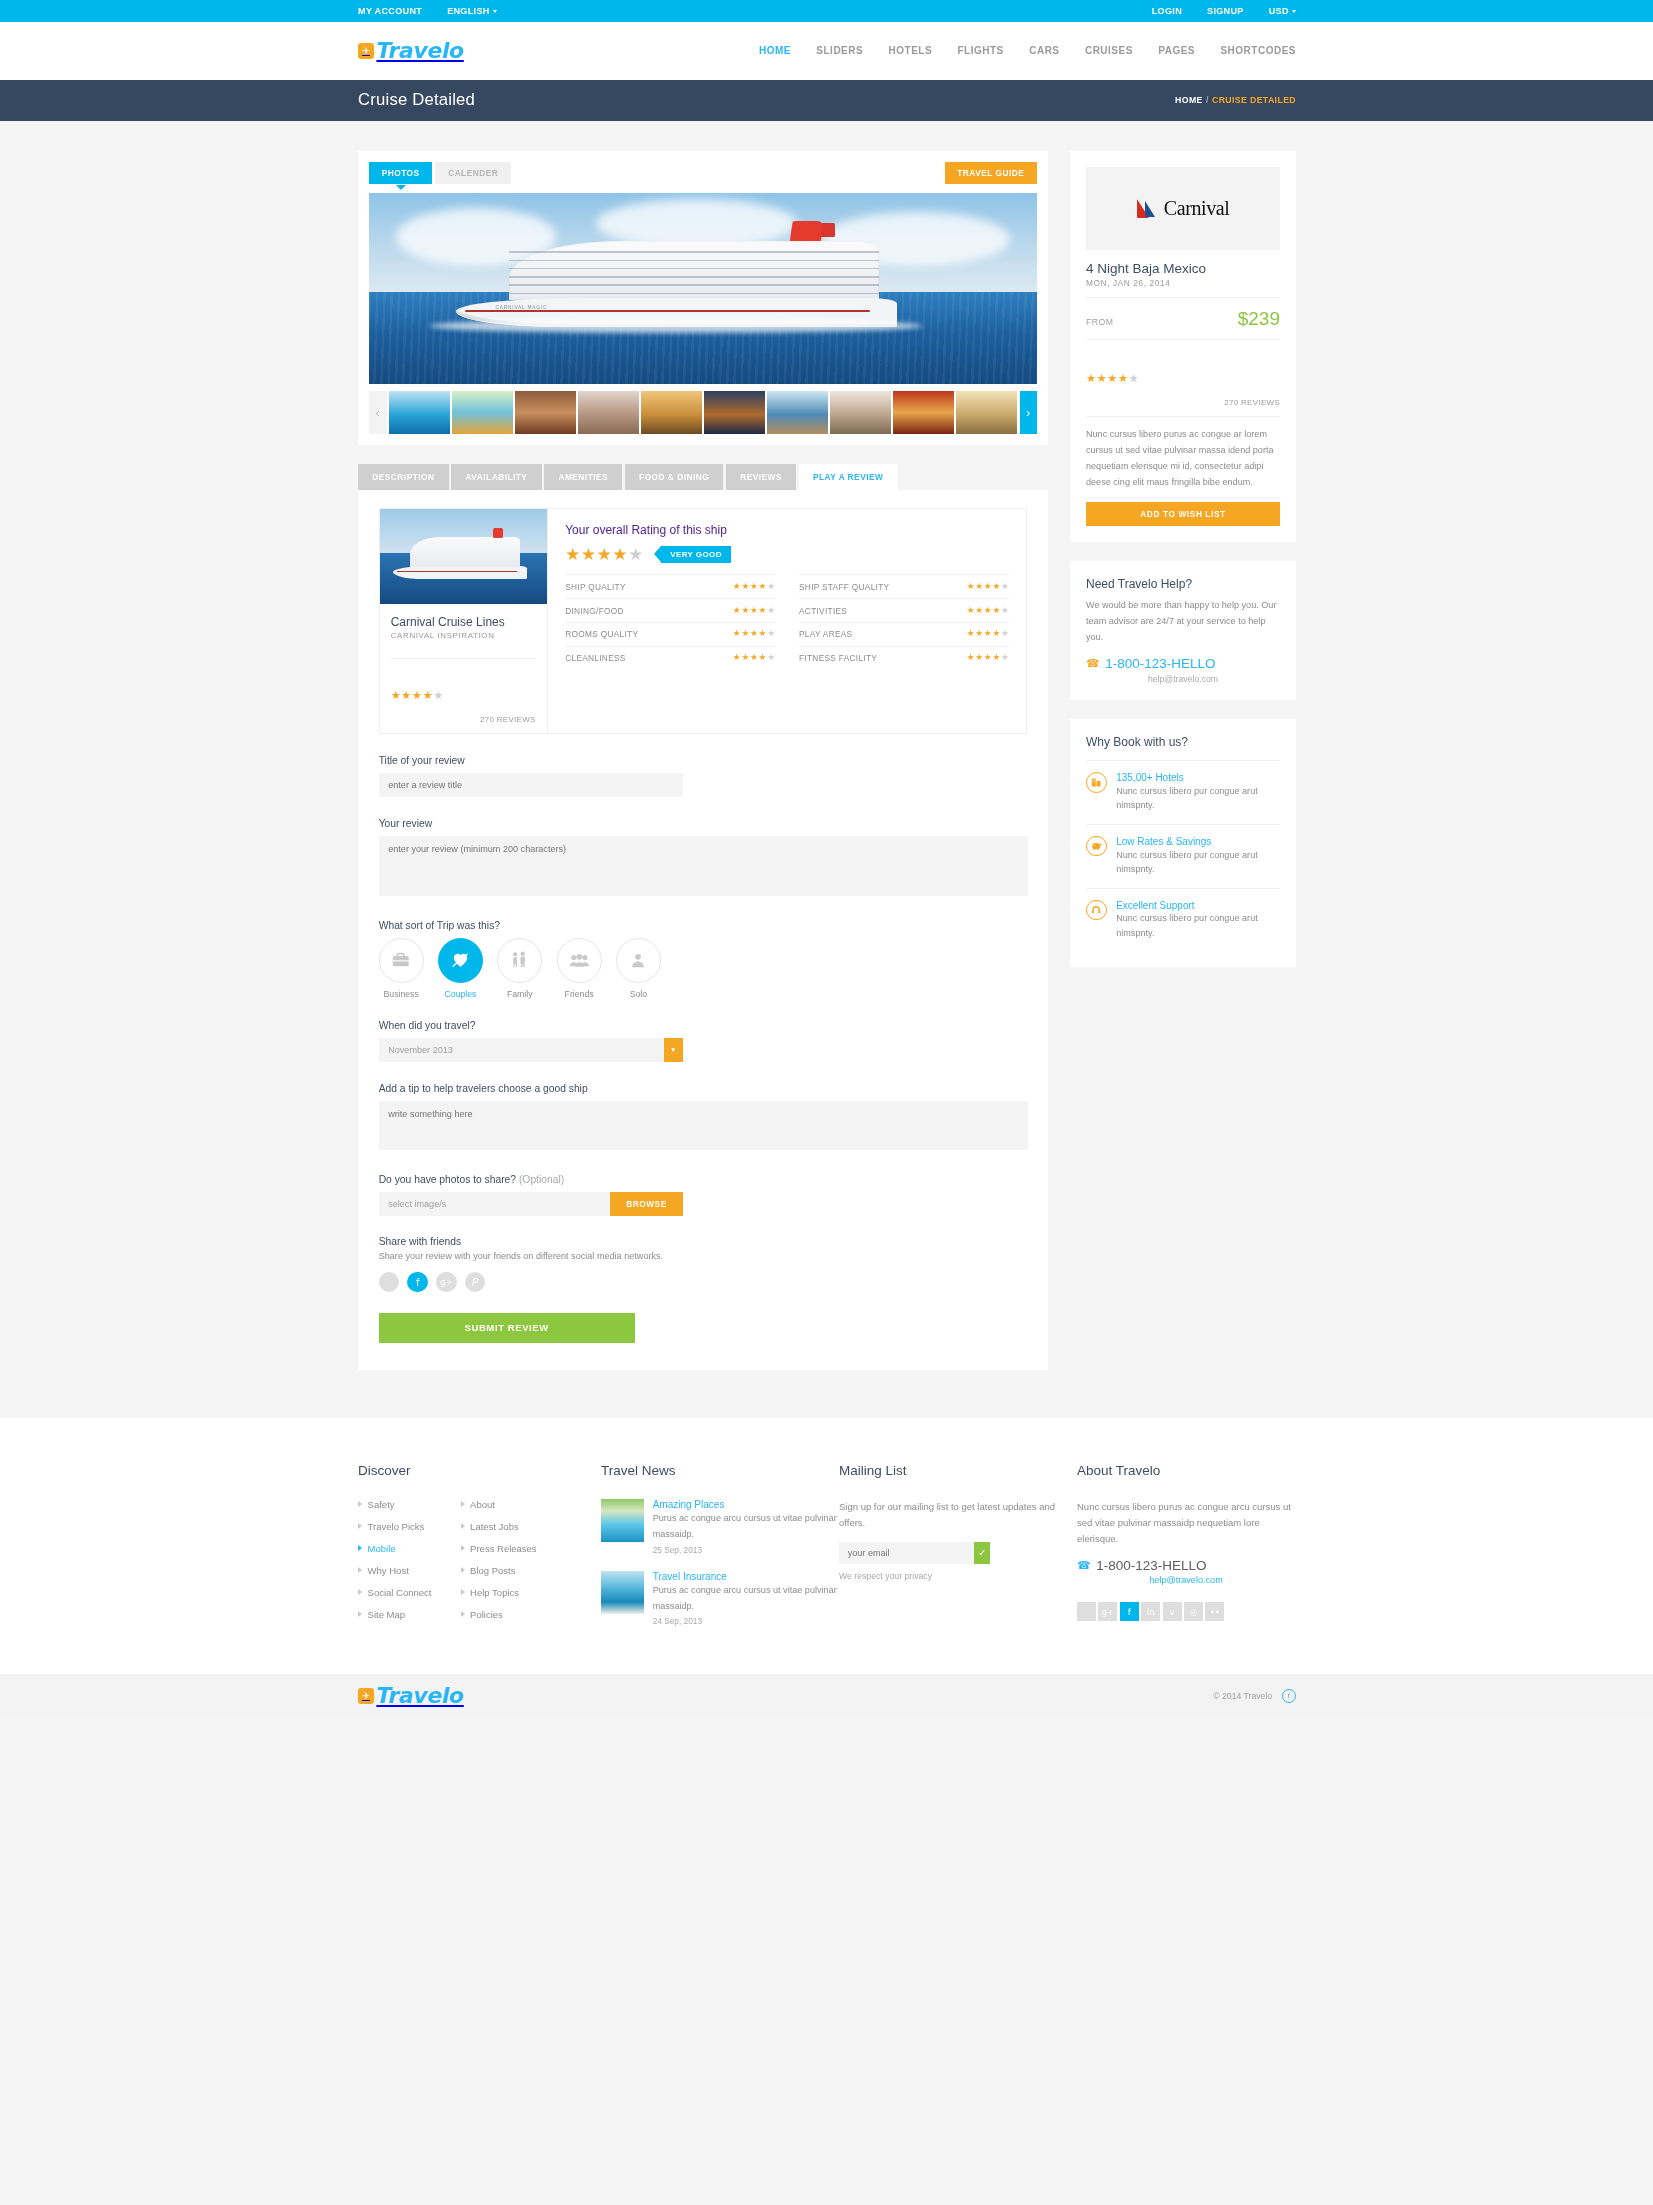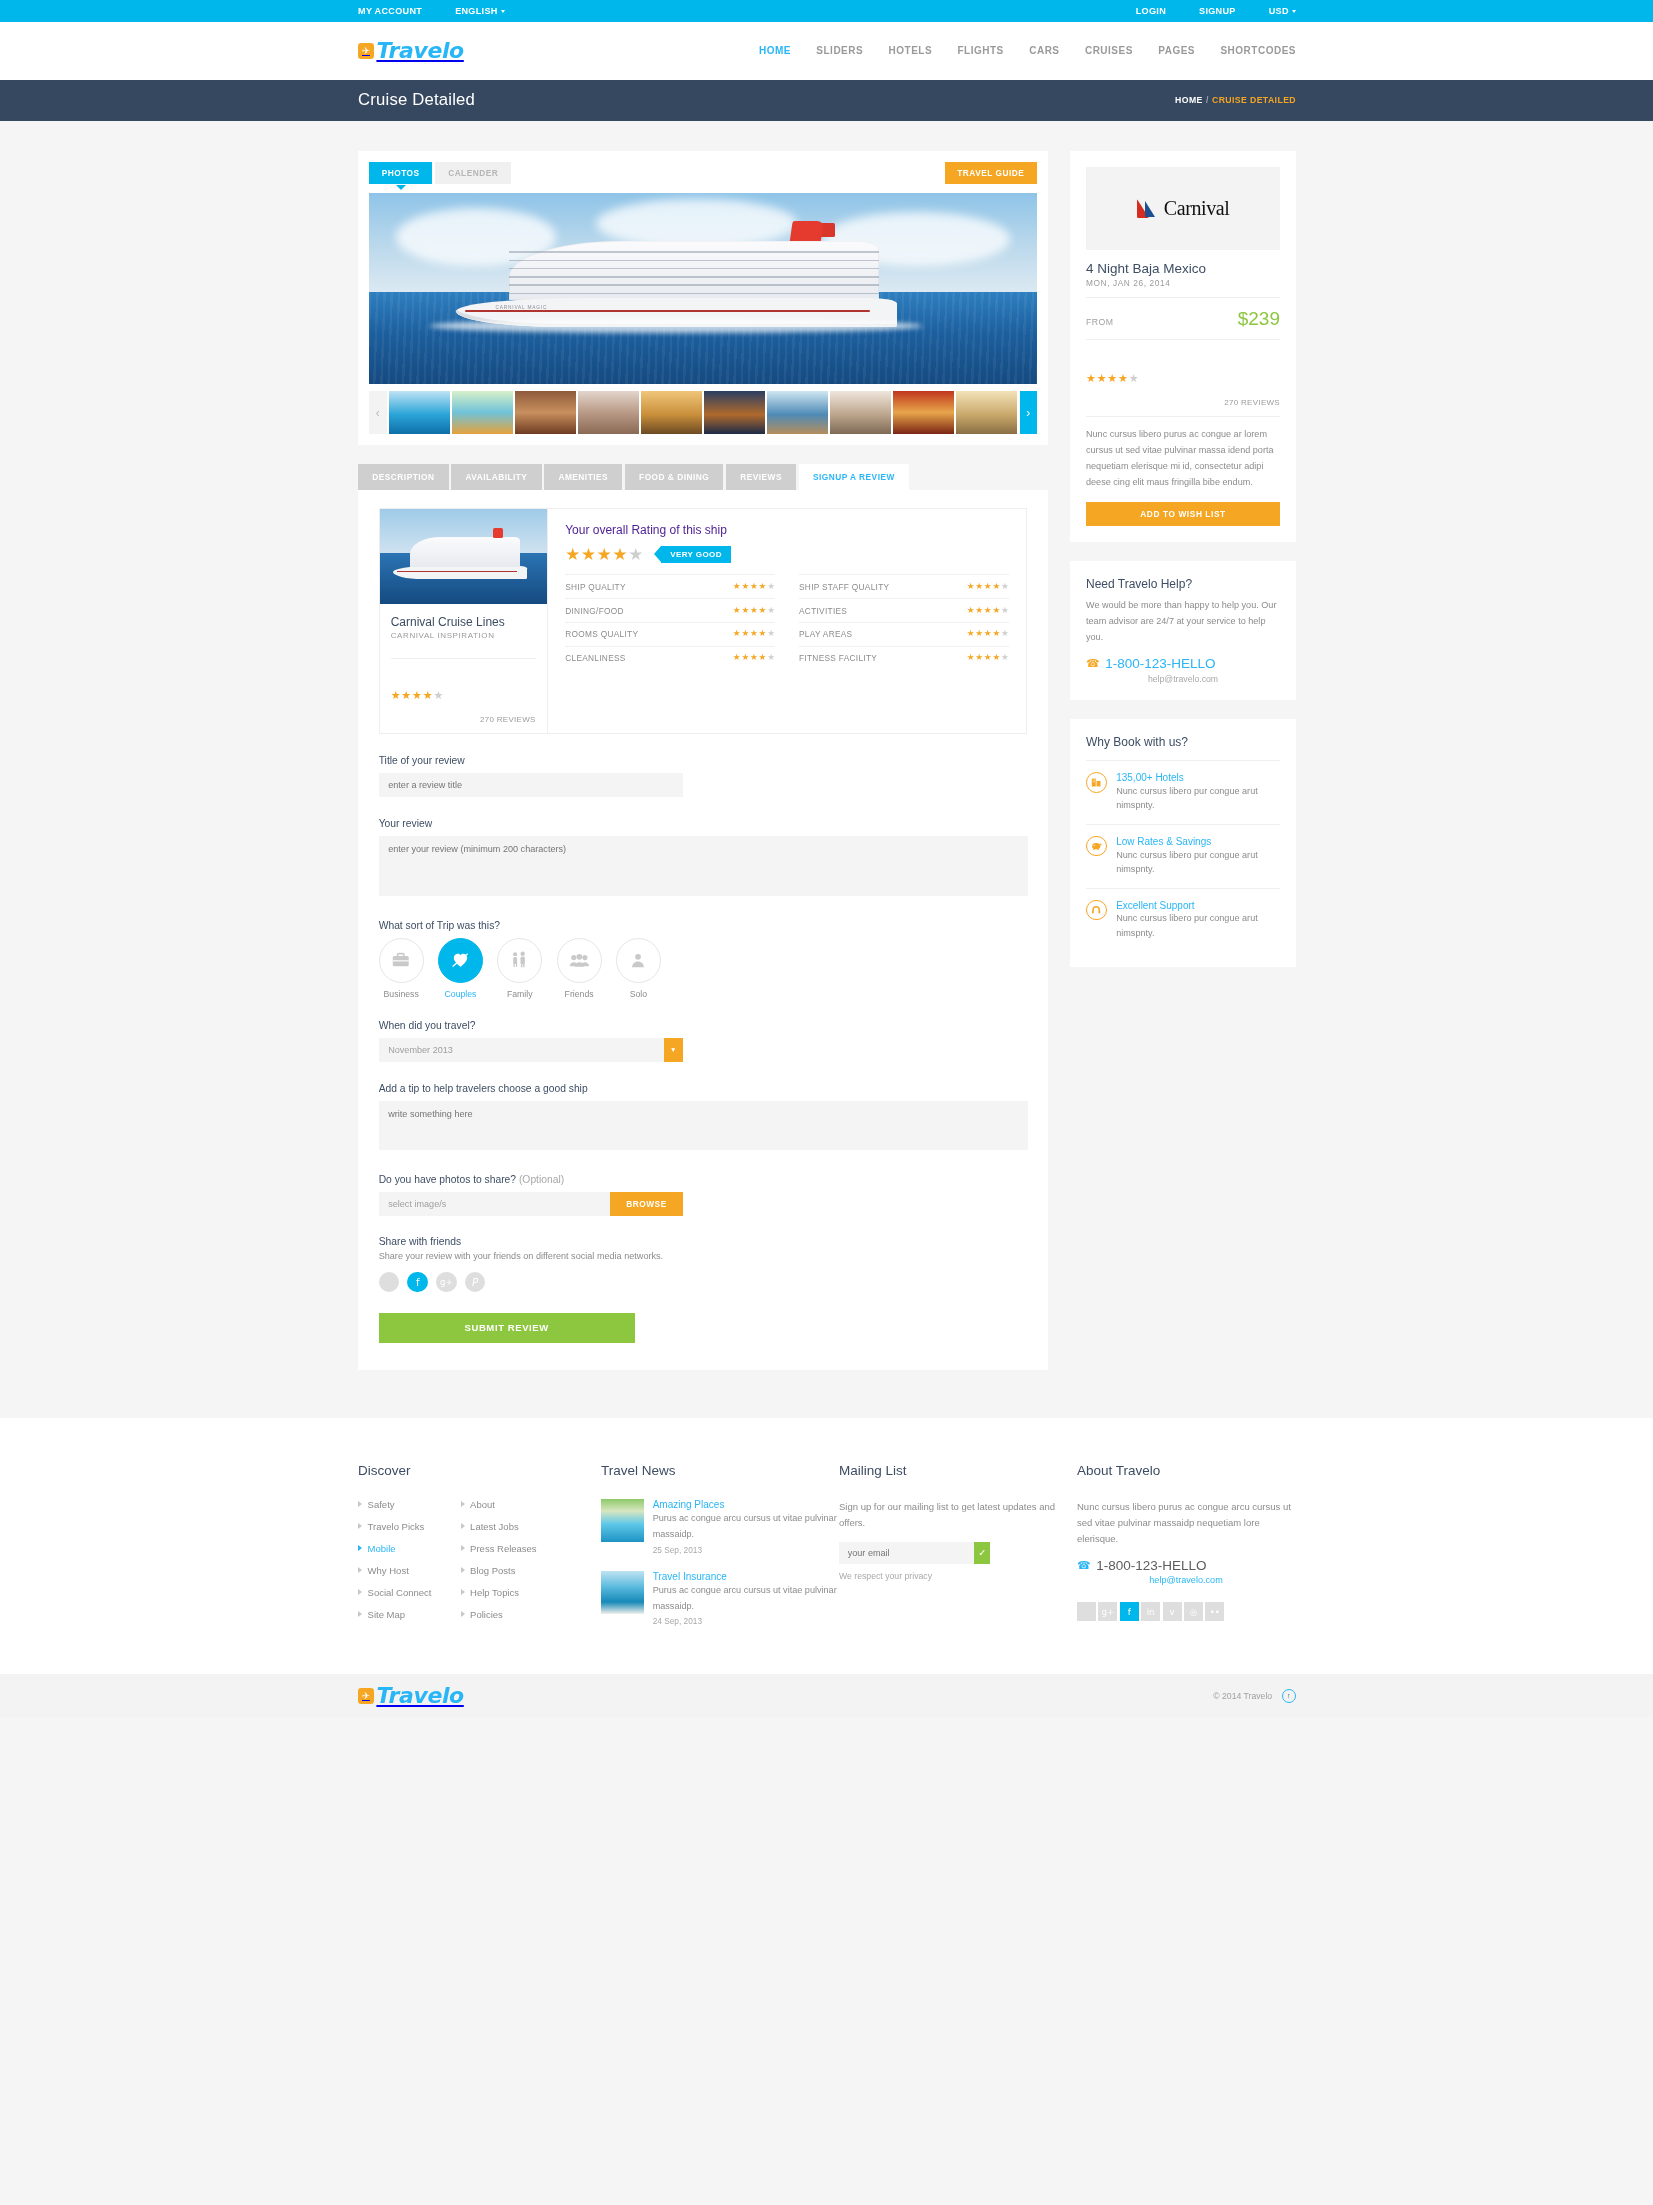--- a/index.html
+++ b/index.html
@@ -26,7 +26,7 @@
     display: flex; align-items: center; justify-content: space-between;
     height: 21.5px;
   }
-  .topbar .grp { display: flex; align-items: center; gap: 33px; }
+  .topbar .grp { display: flex; align-items: center; gap: 25px; }
   .topbar .item { color: #fff; text-decoration: none; white-space: nowrap; font-weight: bold; font-size: 9.1px; }
   .caret-down { display:inline-block; width:0; height:0;
     border-left:2.4px solid transparent; border-right:2.4px solid transparent;

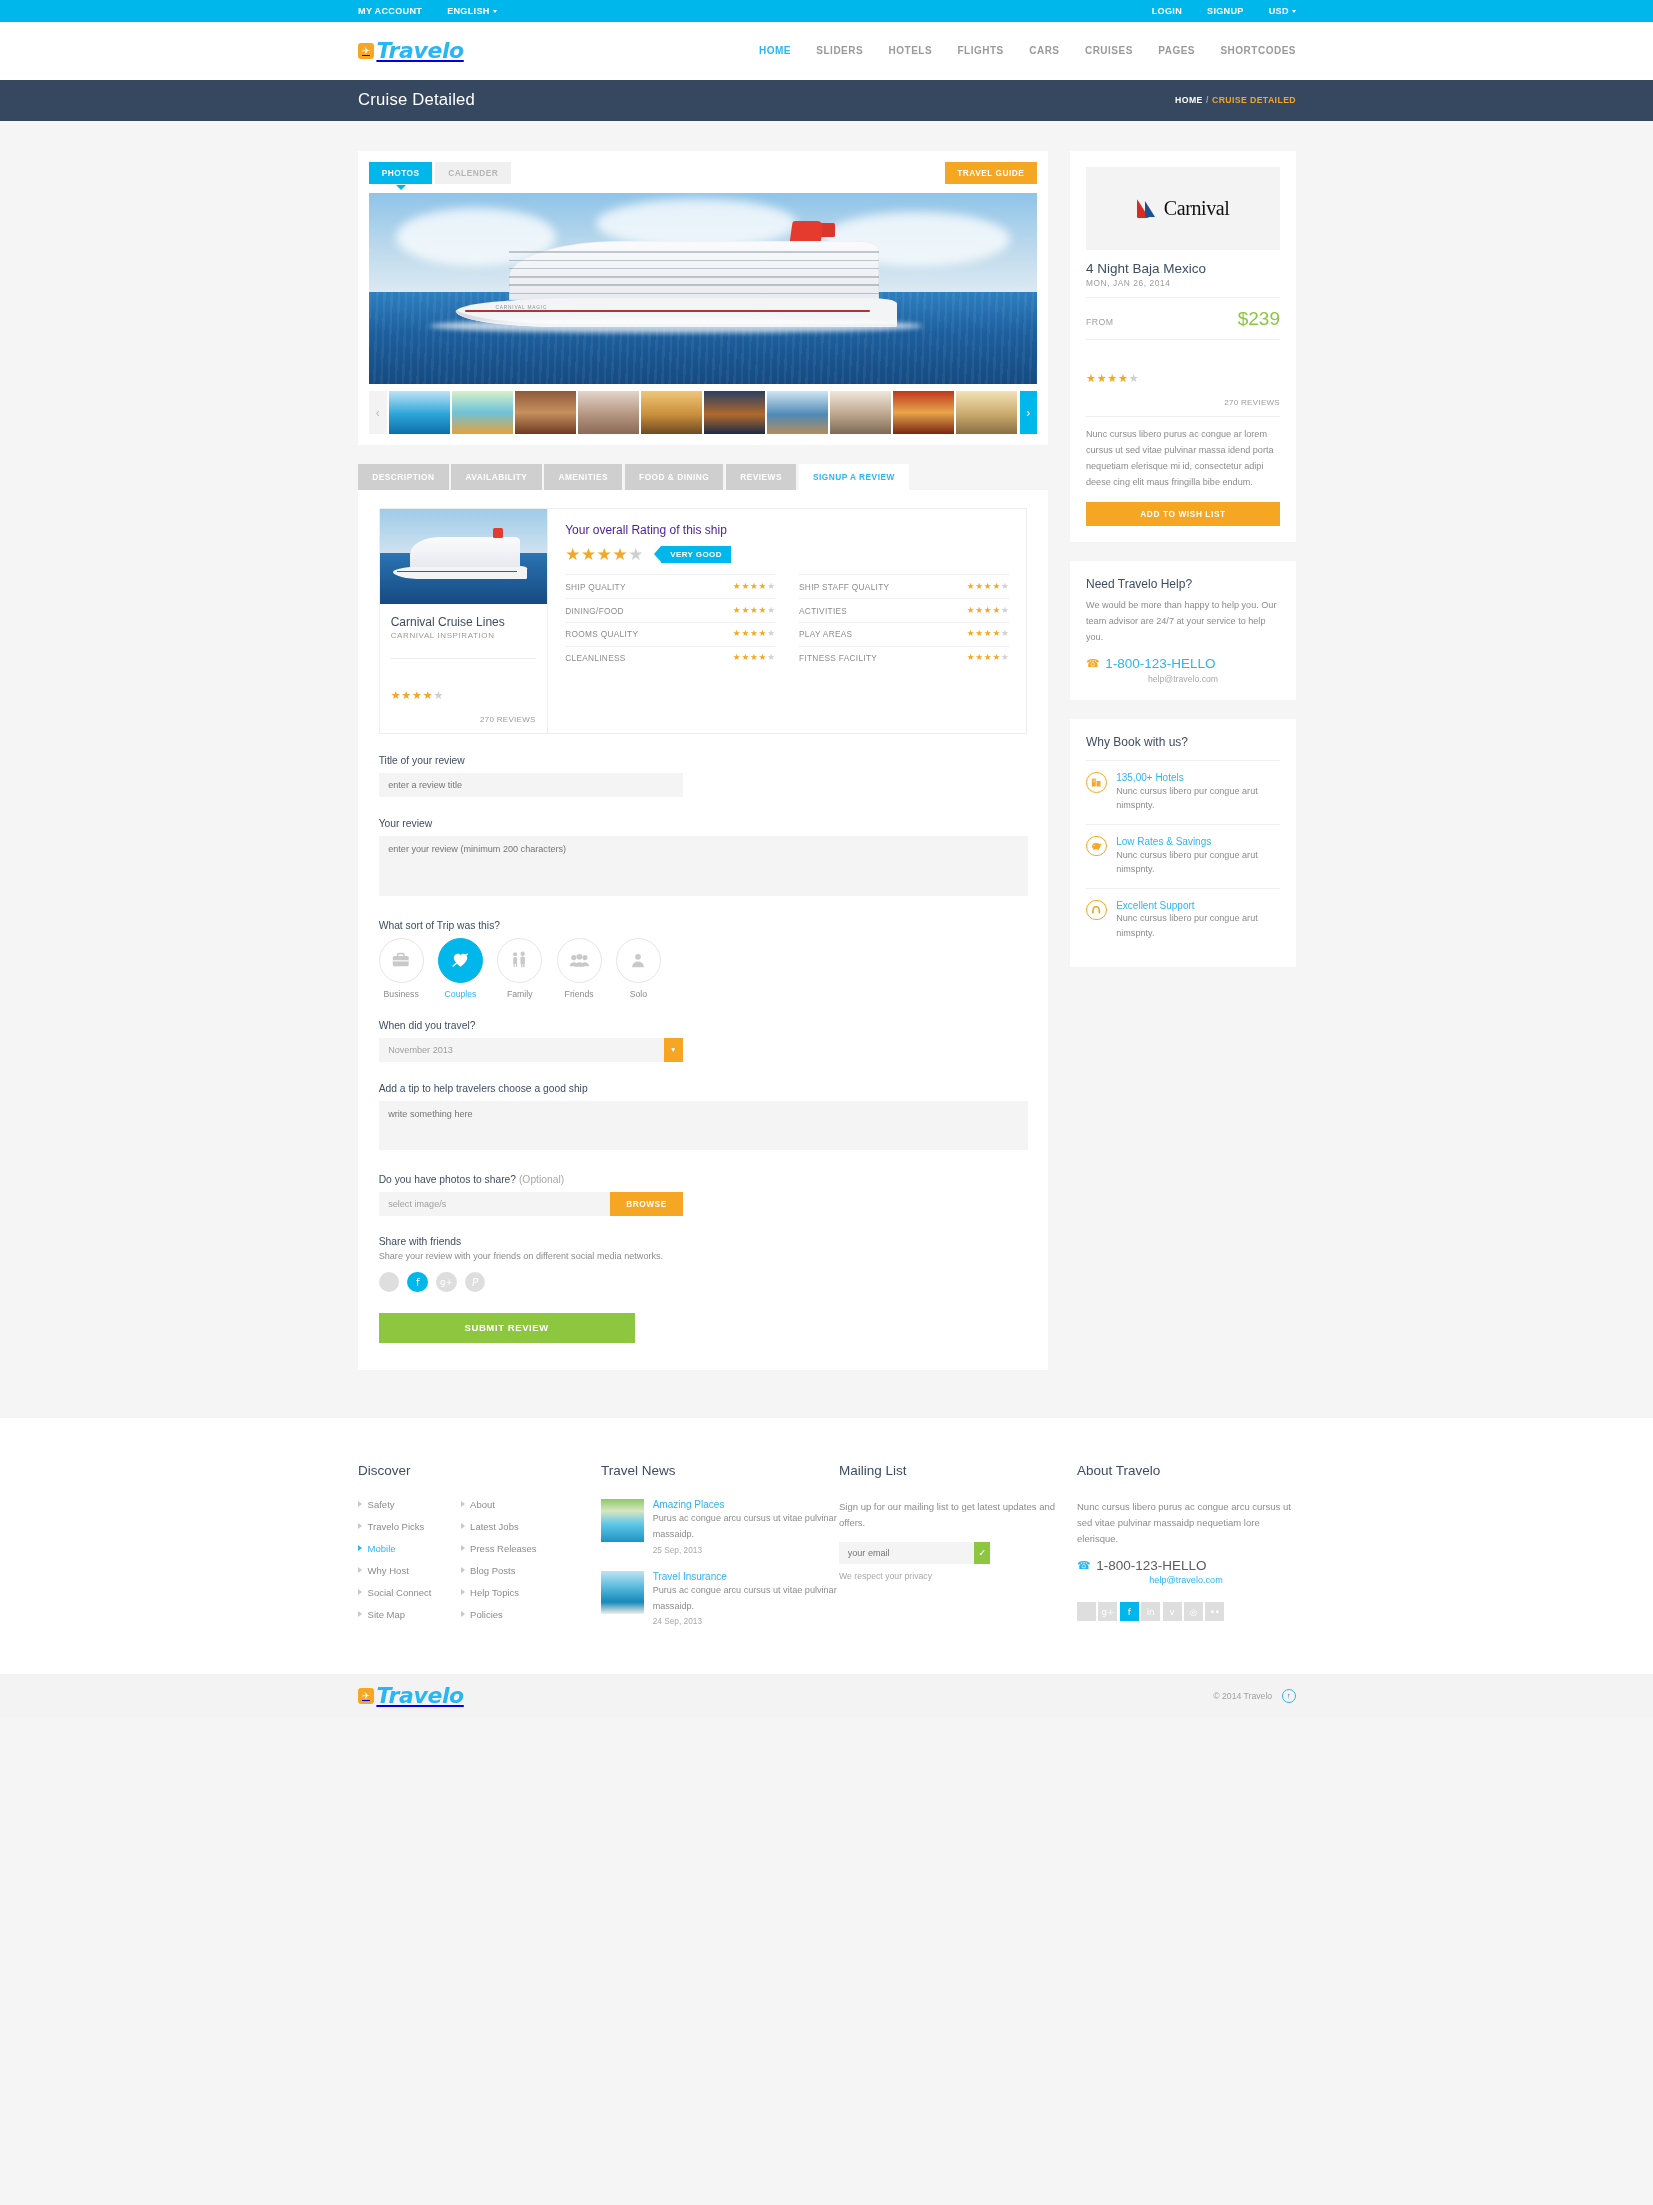--- a/index.html
+++ b/index.html
@@ -387,7 +387,7 @@
         <button class="tab">AMENITIES</button>
         <button class="tab">FOOD &amp; DINING</button>
         <button class="tab">REVIEWS</button>
-        <button class="tab active">SIGNUP A REVIEW</button>
+        <button class="tab active">PLAY A REVIEW</button>
       </div>
 
       <div class="panel">

